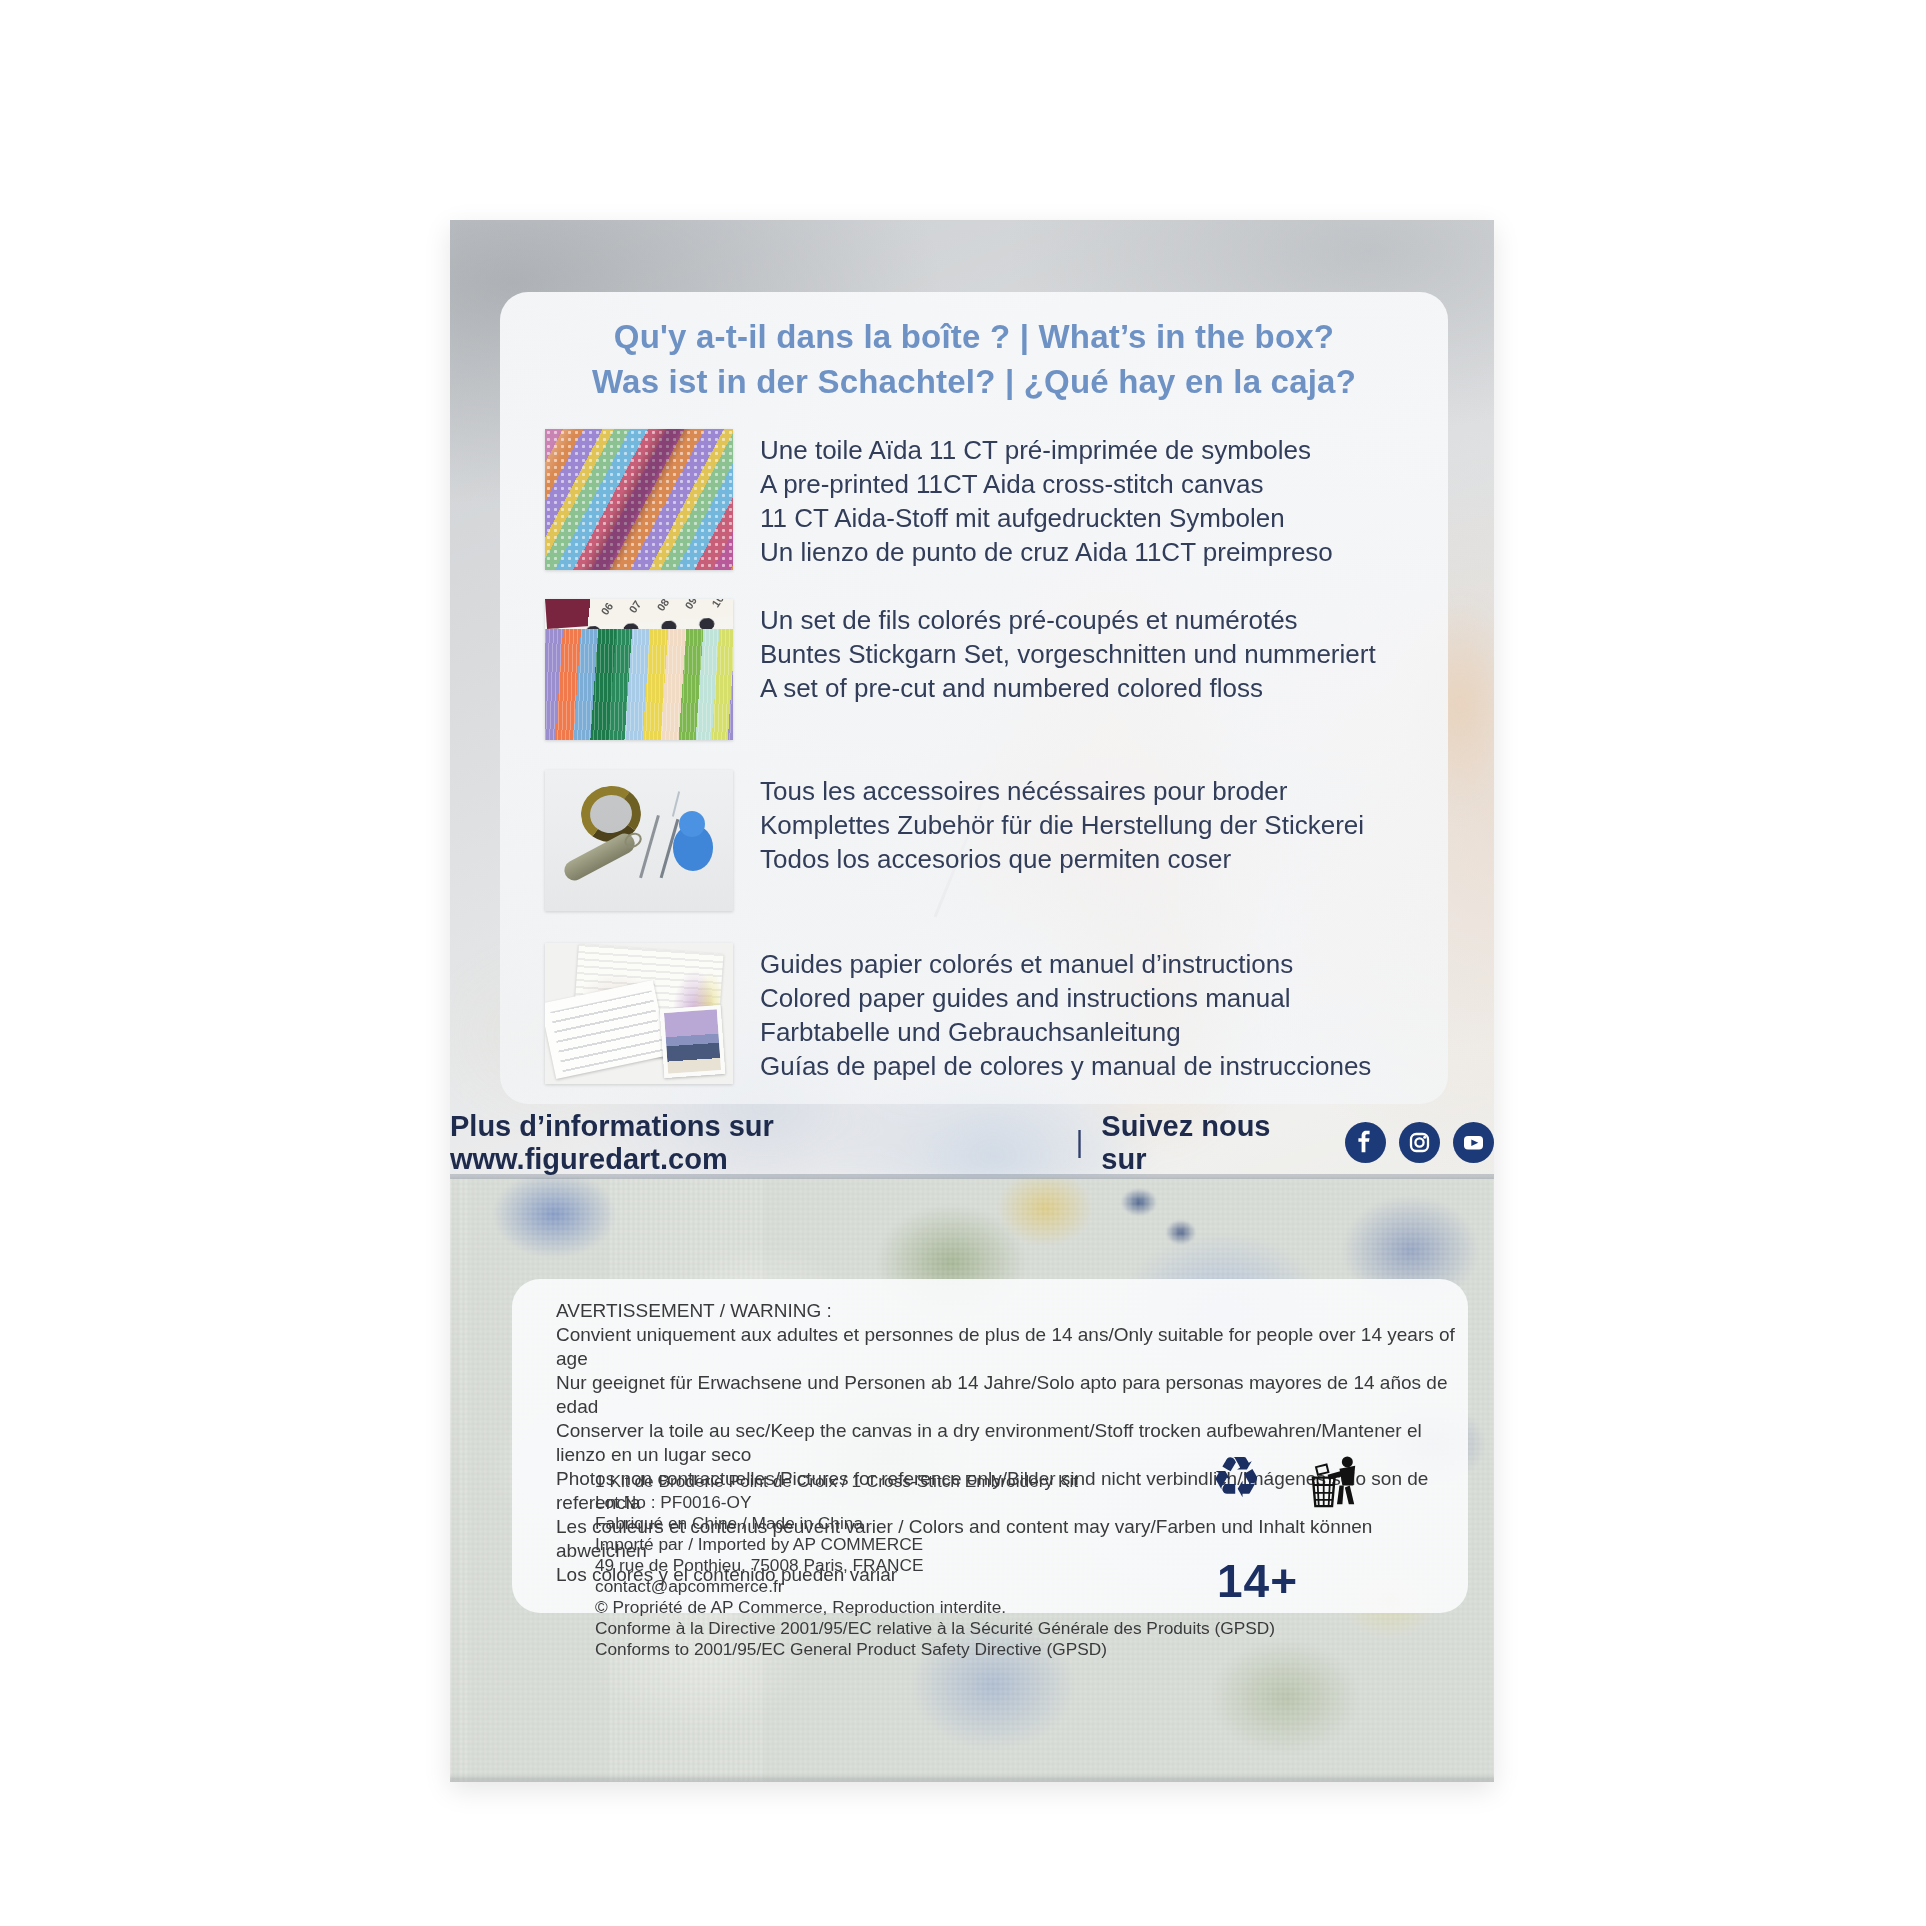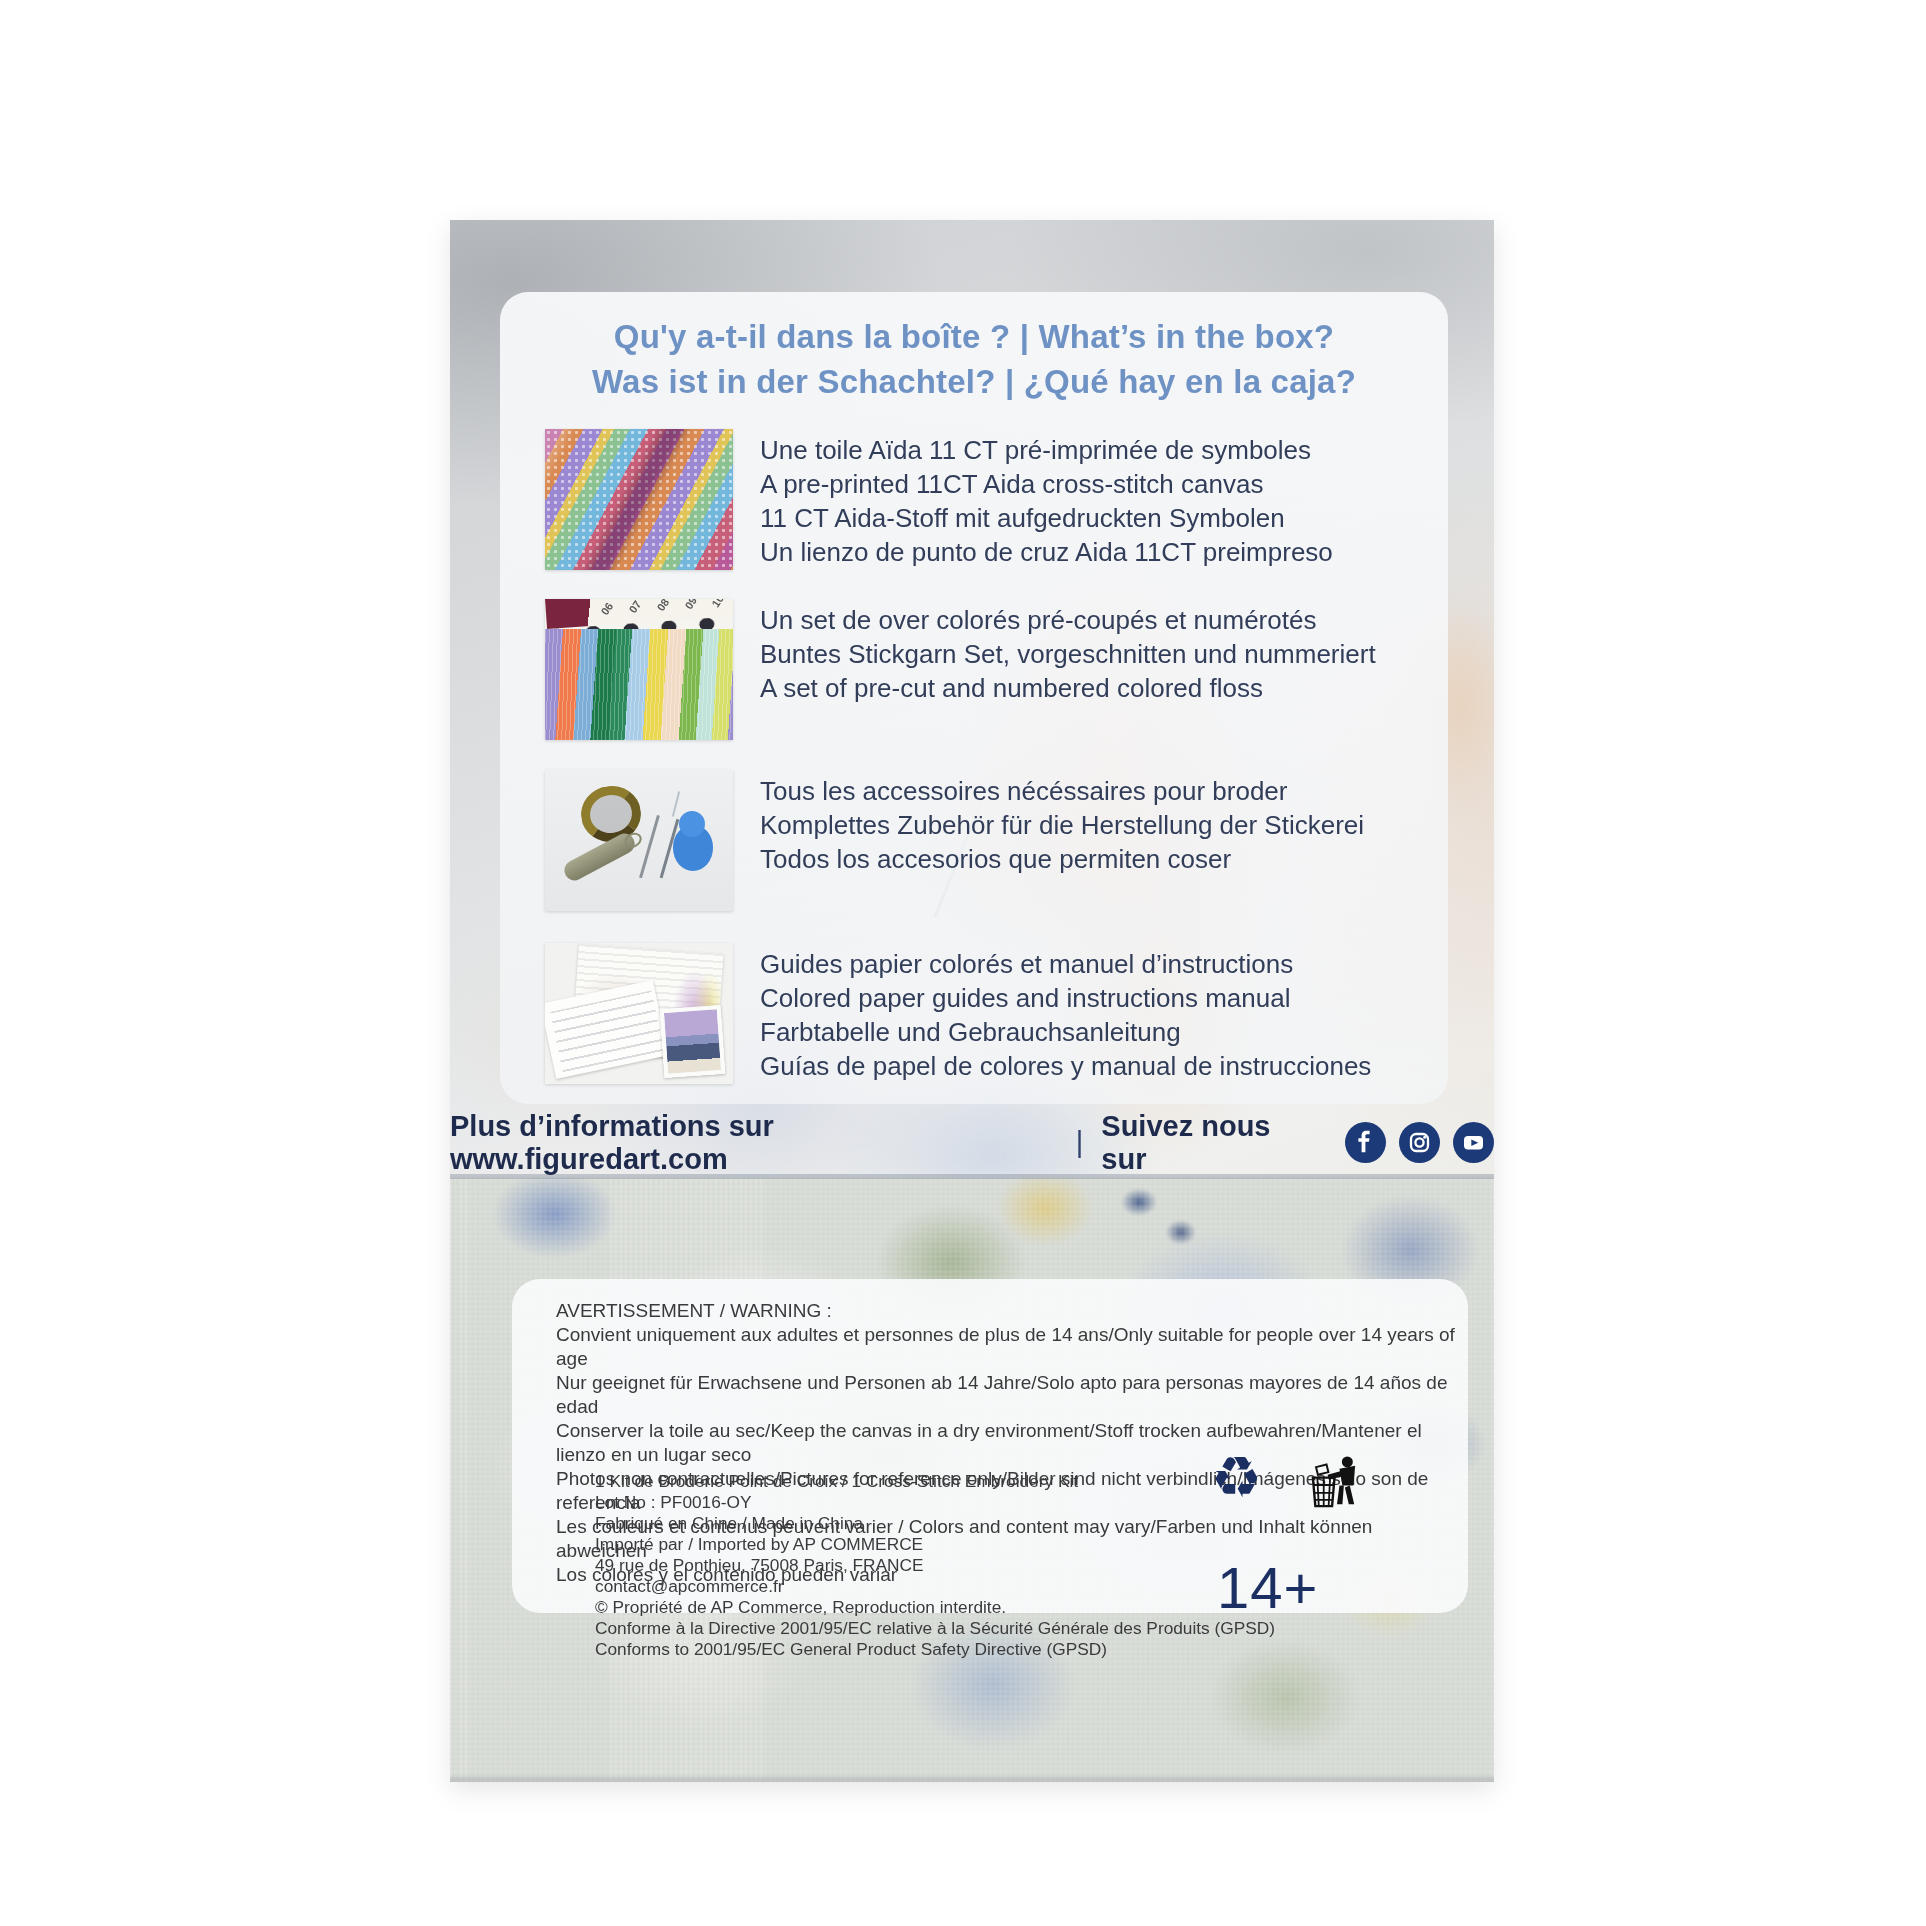--- a/index.html
+++ b/index.html
@@ -179,7 +179,7 @@
         <div class="floss-strands"></div>
       </div>
       <div class="item-text">
-        <div>Un set de over colorés pré-coupés et numérotés</div>
+        <div>Un set de fils colorés pré-coupés et numérotés</div>
         <div>Buntes Stickgarn Set, vorgeschnitten und nummeriert</div>
         <div>A set of pre-cut and numbered colored floss</div>
       </div>

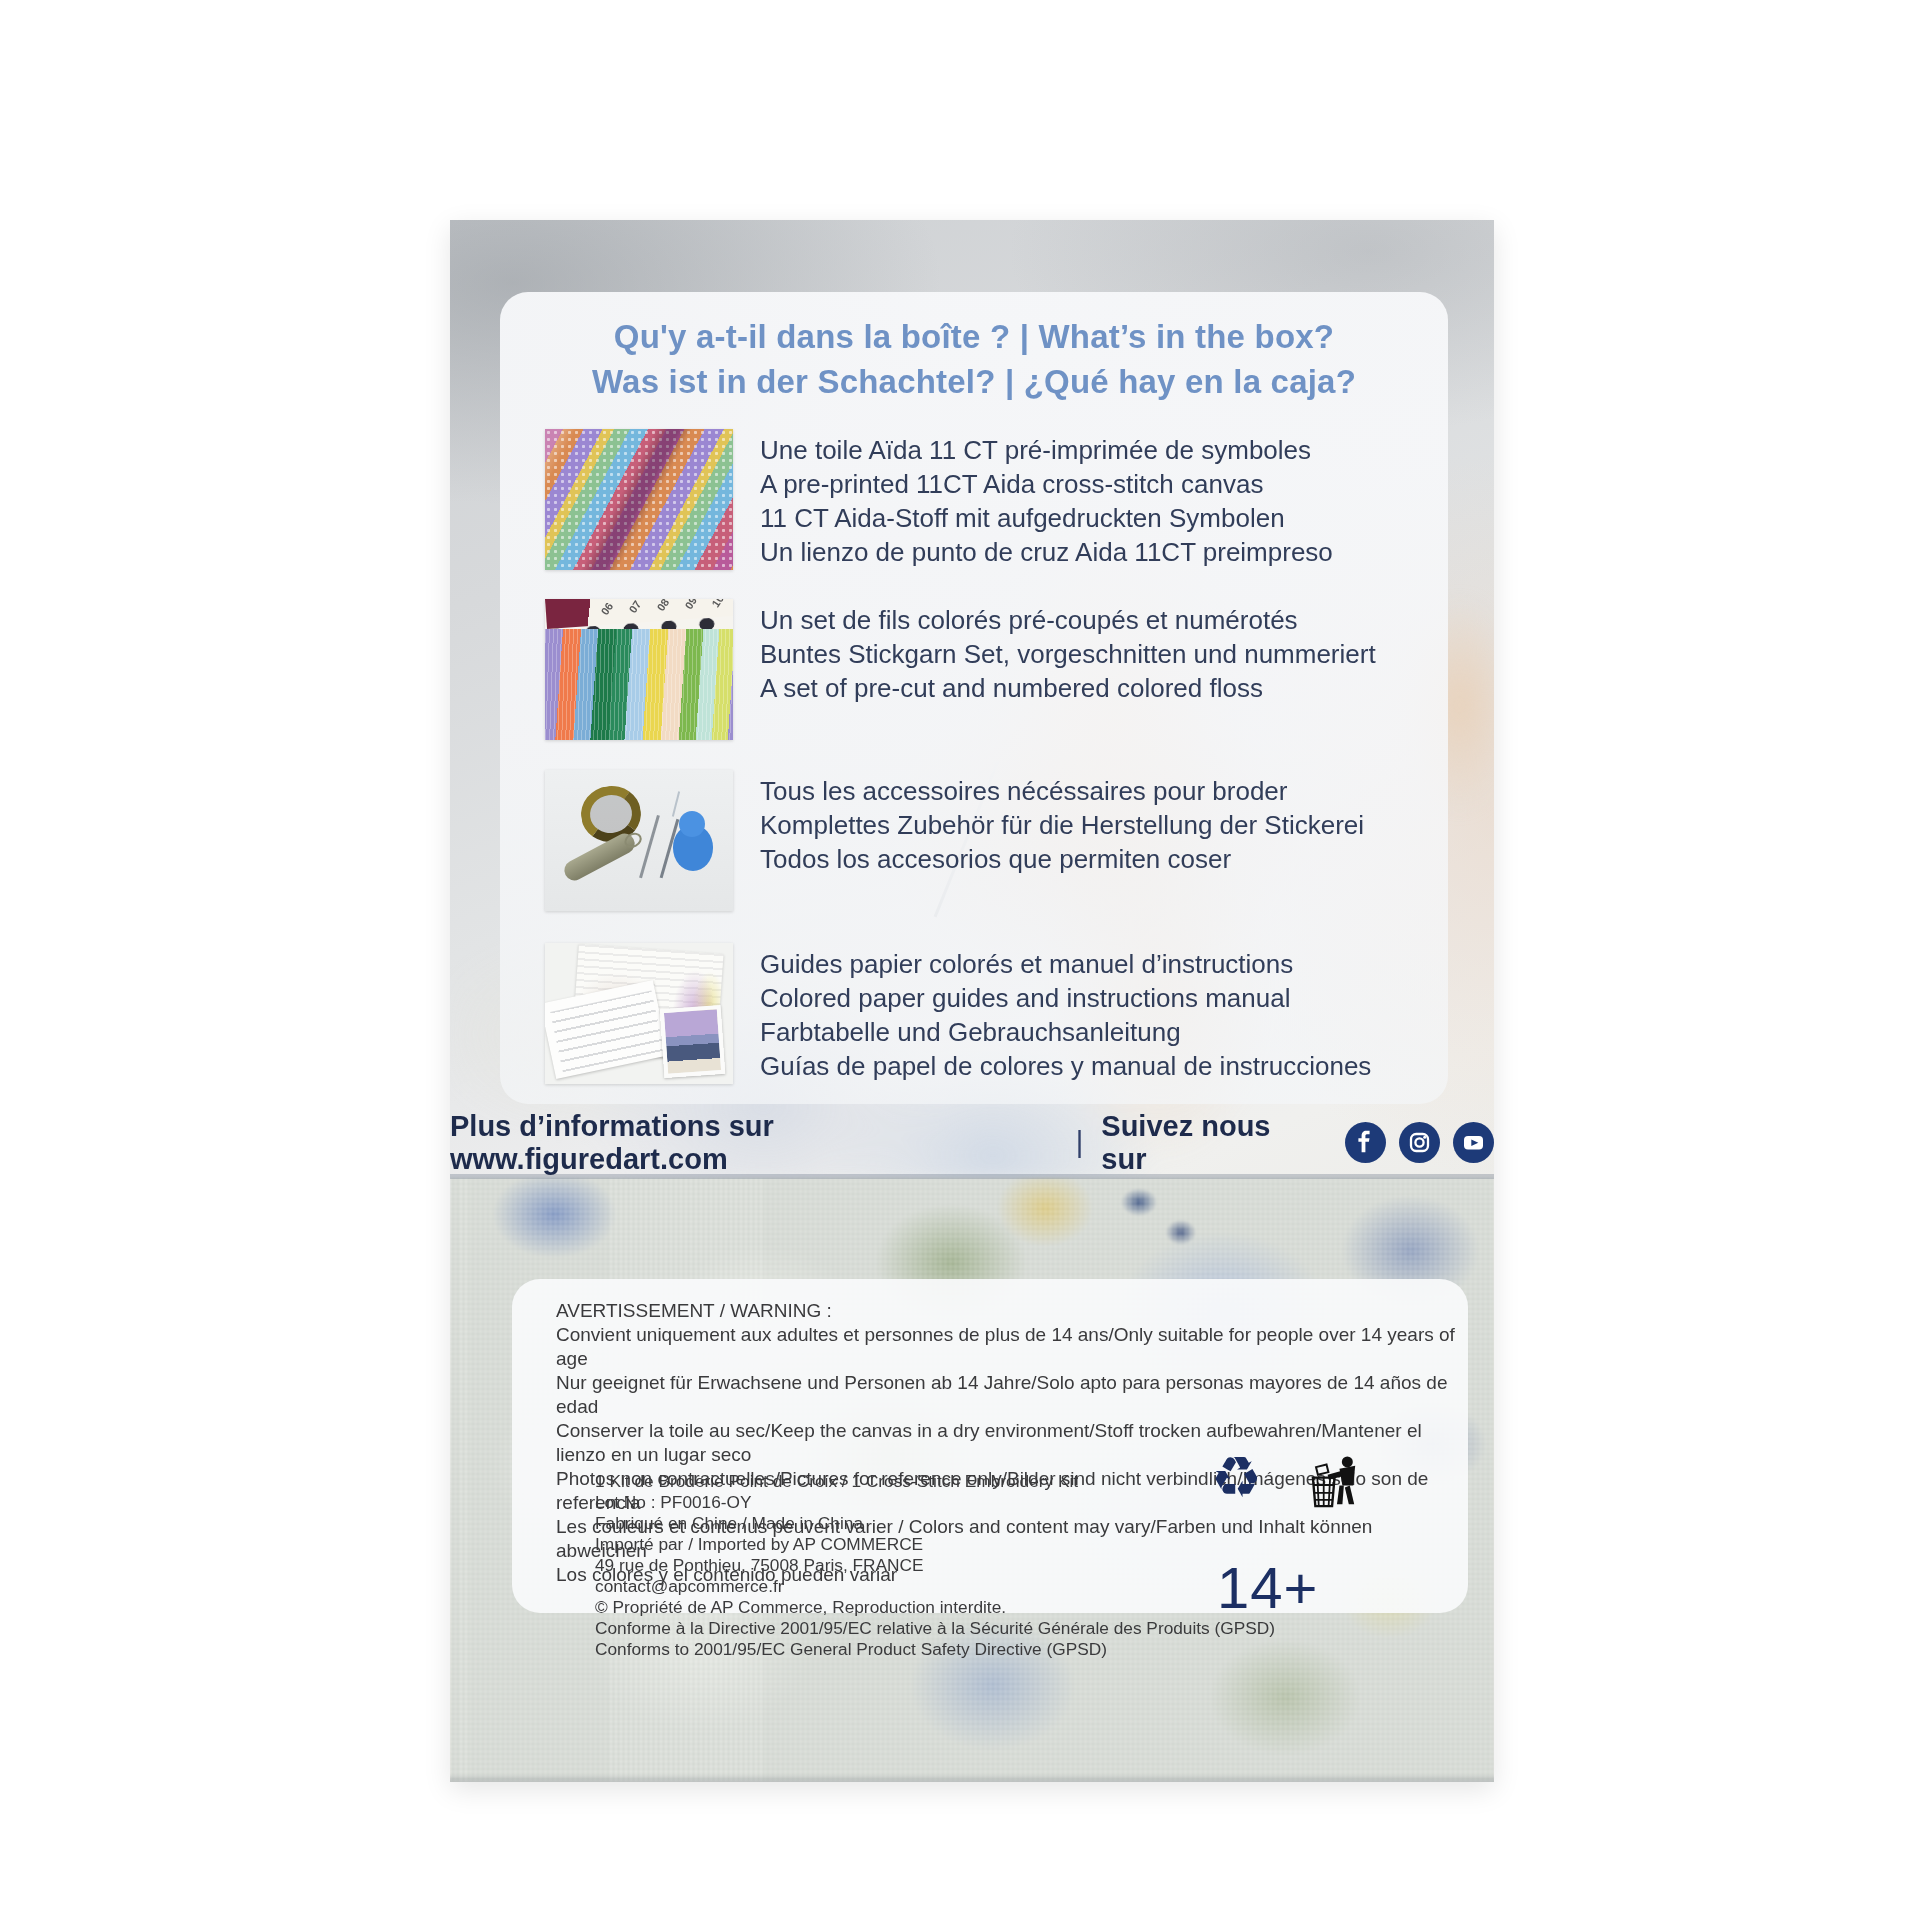--- a/index.html
+++ b/index.html
@@ -130,7 +130,7 @@
 
   .recycle{position:absolute;left:699px;top:170px;font-size:57px;line-height:57px;color:#1c2f63;font-family:"DejaVu Sans",sans-serif;}
   .tidyman{position:absolute;left:792px;top:176px;width:65px;height:61px;}
-  .age{position:absolute;left:705px;top:275px;font-size:58px;font-weight:normal;color:#1c2f63;letter-spacing:1px;}
+  .age{position:absolute;left:705px;top:275px;font-size:46px;font-weight:bold;color:#1c2f63;letter-spacing:1px;}
 </style>
 </head>
 <body>

